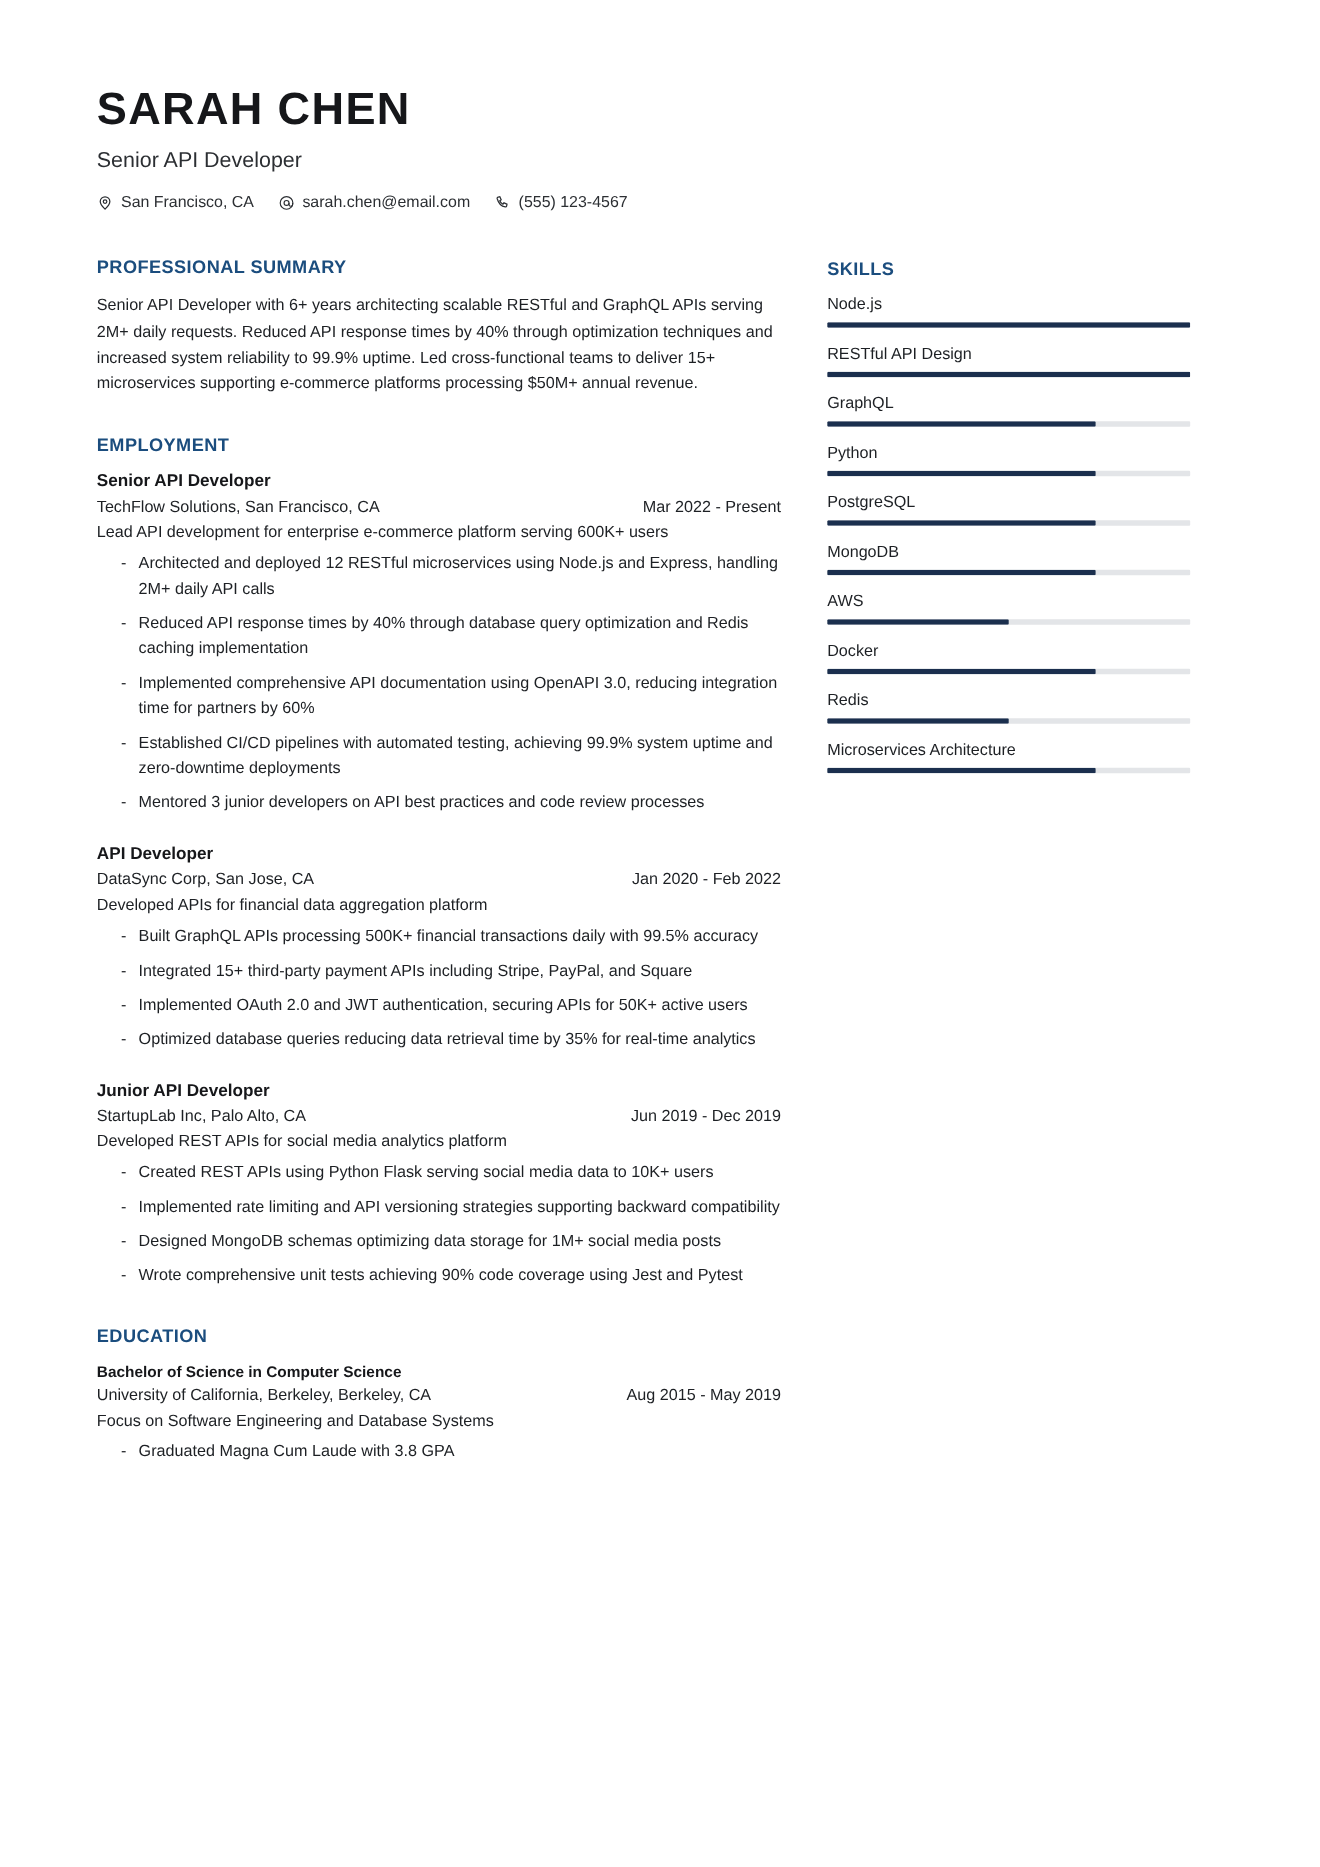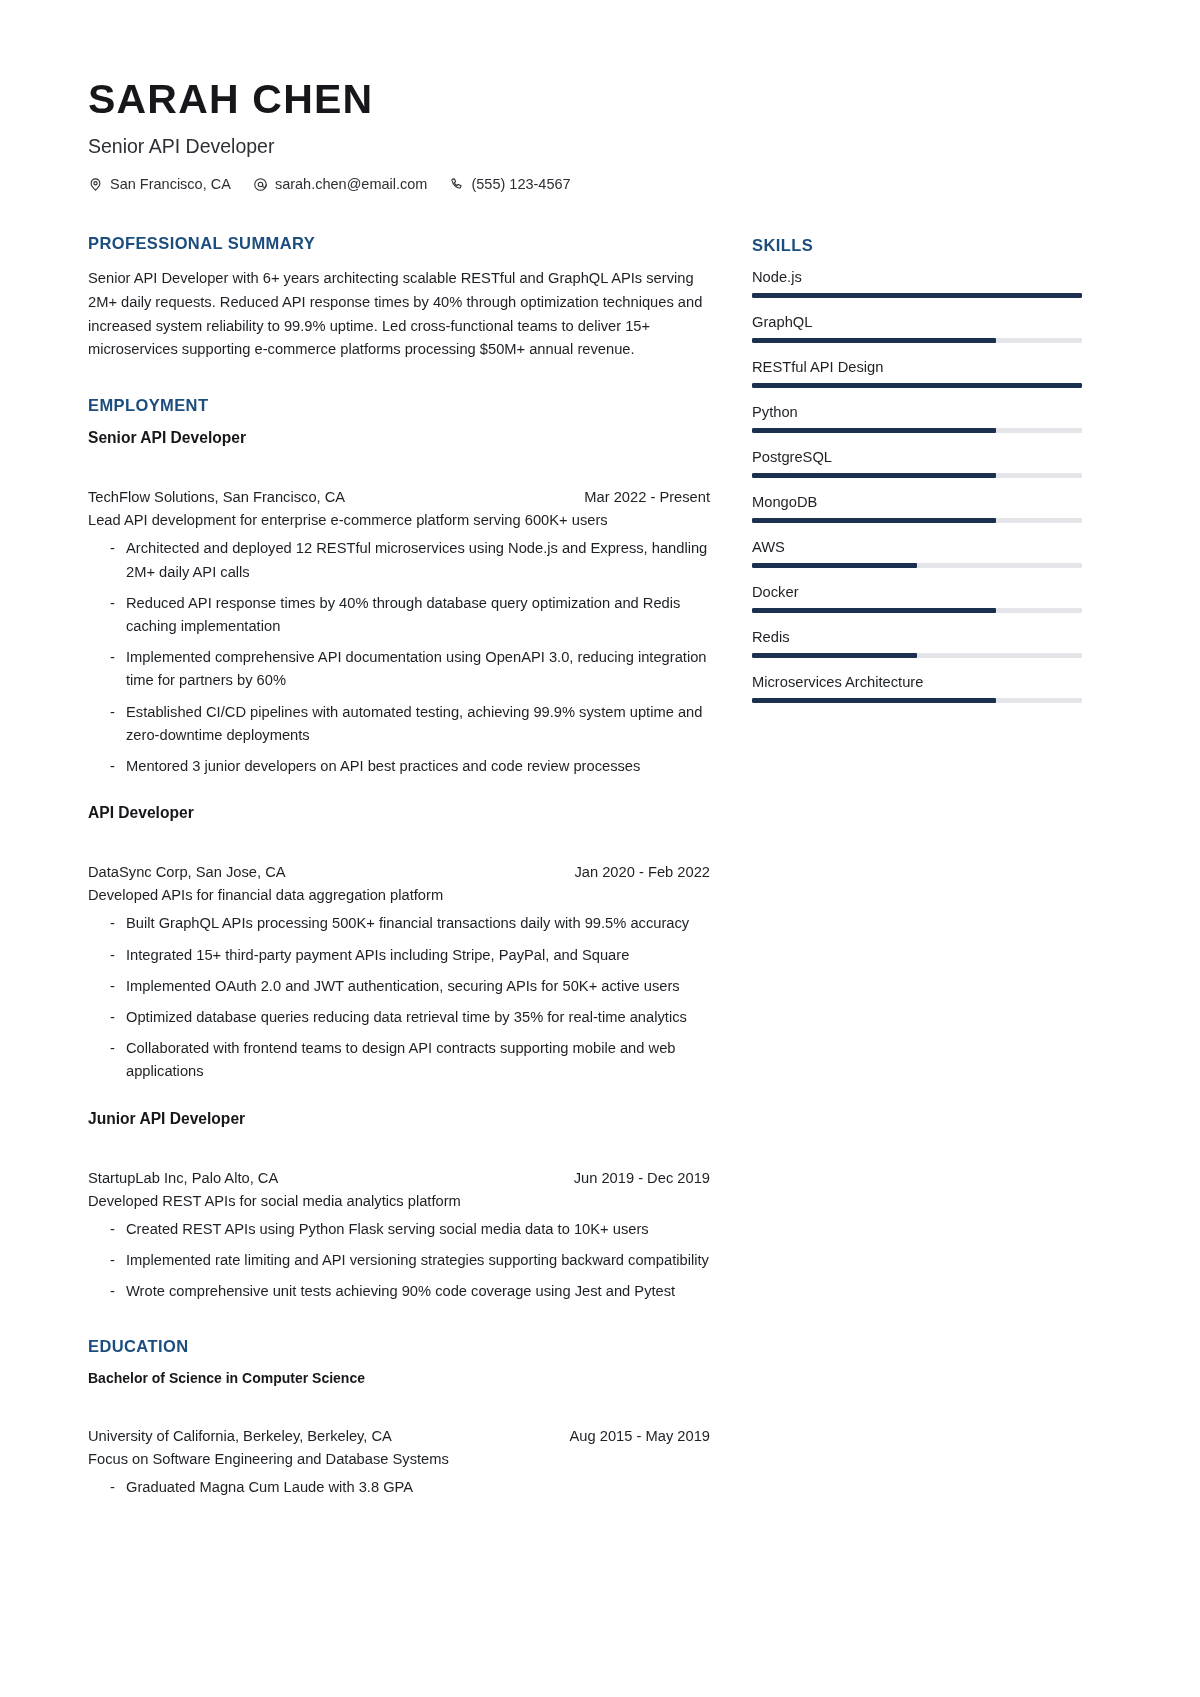--- a/index.html
+++ b/index.html
@@ -282,15 +282,15 @@
         </div>
       </div>
       <div class="skill">
+        <div class="skill-name">RESTful API Design</div>
+        <div class="skill-bar" style="background: rgb(227, 229, 232);">
+          <div class="skill-fill" style="width: 100%; background: rgb(27, 47, 78);"></div>
+        </div>
+      </div>
+      <div class="skill">
         <div class="skill-name">GraphQL</div>
         <div class="skill-bar" style="background: rgb(227, 229, 232);">
           <div class="skill-fill" style="width: 74%; background: rgb(27, 47, 78);"></div>
-        </div>
-      </div>
-      <div class="skill">
-        <div class="skill-name">RESTful API Design</div>
-        <div class="skill-bar" style="background: rgb(227, 229, 232);">
-          <div class="skill-fill" style="width: 100%; background: rgb(27, 47, 78);"></div>
         </div>
       </div>
       <div class="skill">

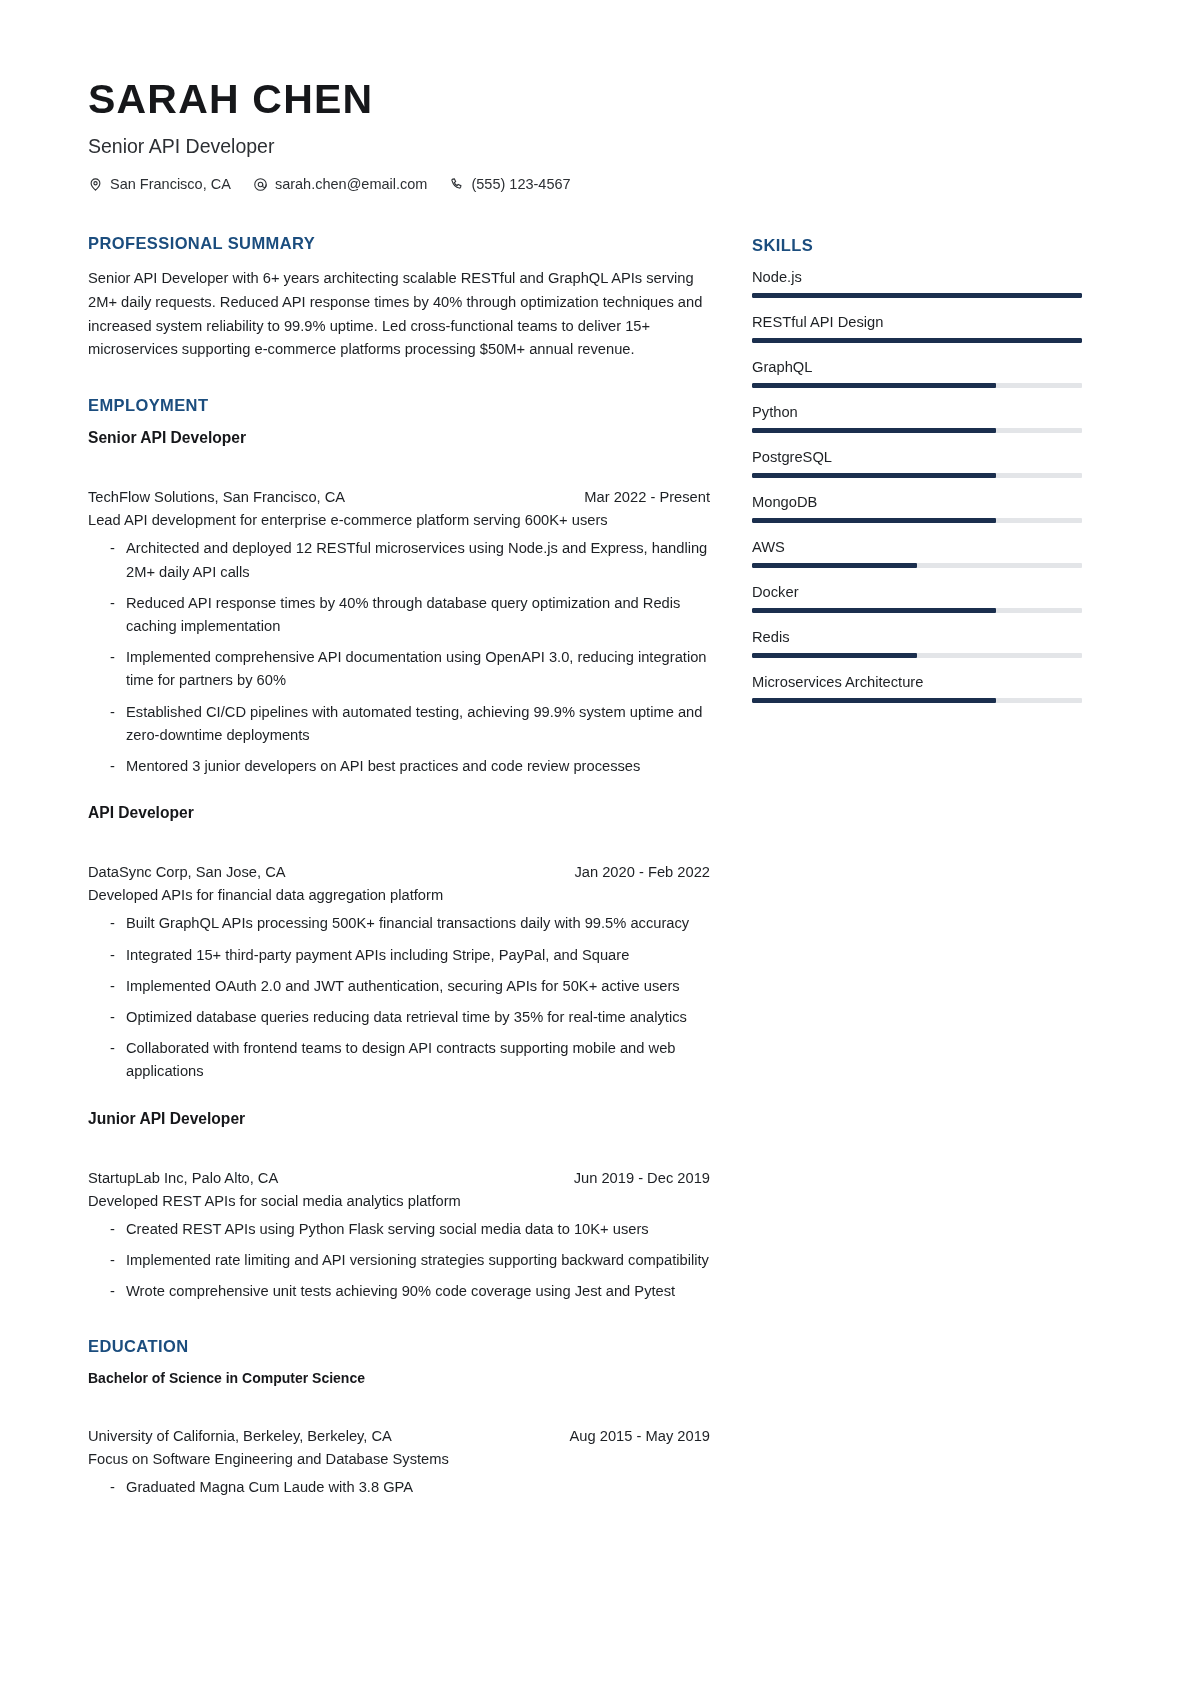--- a/index.html
+++ b/index.html
@@ -98,7 +98,7 @@
     gap: 28px;
   }
   .job-company { }
-  .job-dates { white-space: nowrap; margin-top: 36px; }
+  .job-dates { white-space: nowrap; }
   .job-desc {
     font-size: 14.7px;
     color: #1d2024;

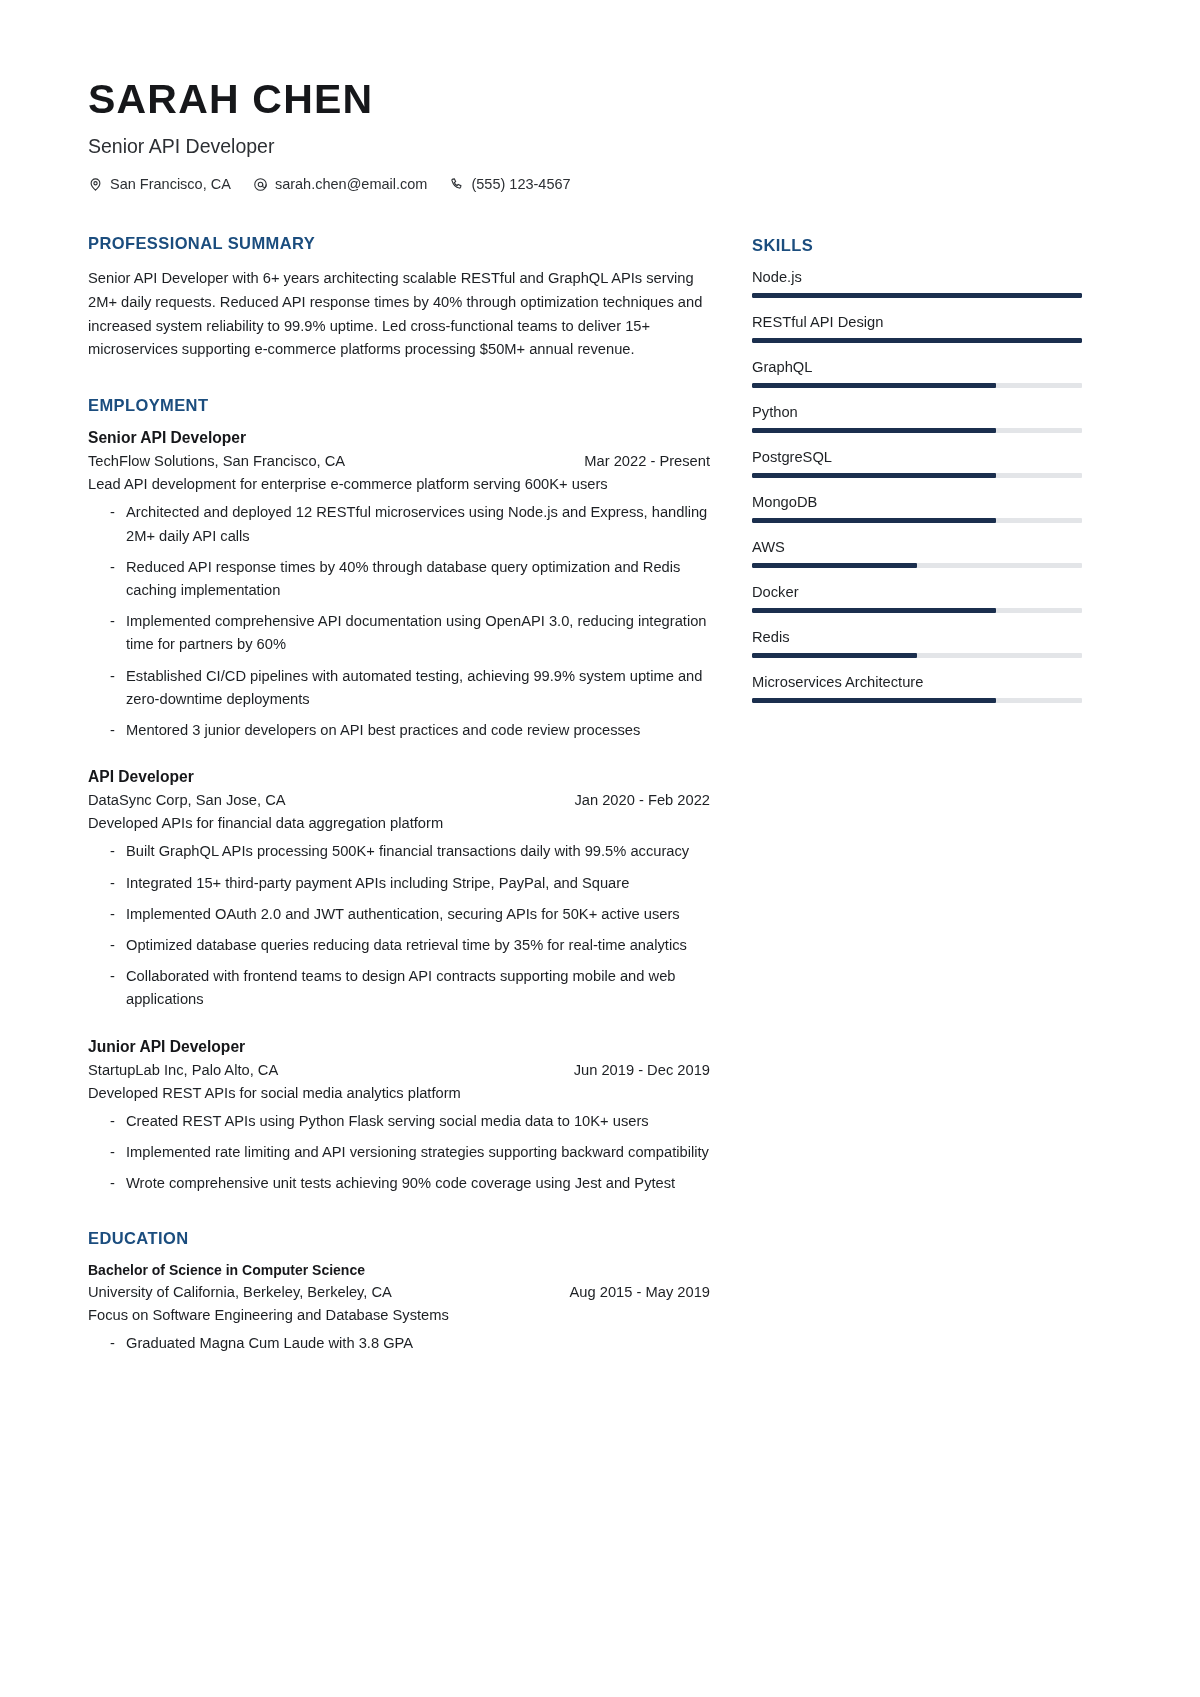--- a/index.html
+++ b/index.html
@@ -236,7 +236,6 @@
             <li>Integrated 15+ third-party payment APIs including Stripe, PayPal, and Square</li>
             <li>Implemented OAuth 2.0 and JWT authentication, securing APIs for 50K+ active users</li>
             <li>Optimized database queries reducing data retrieval time by 35% for real-time analytics</li>
-            <li>Collaborated with frontend teams to design API contracts supporting mobile and web applications</li>
           </ul>
         </div>
 

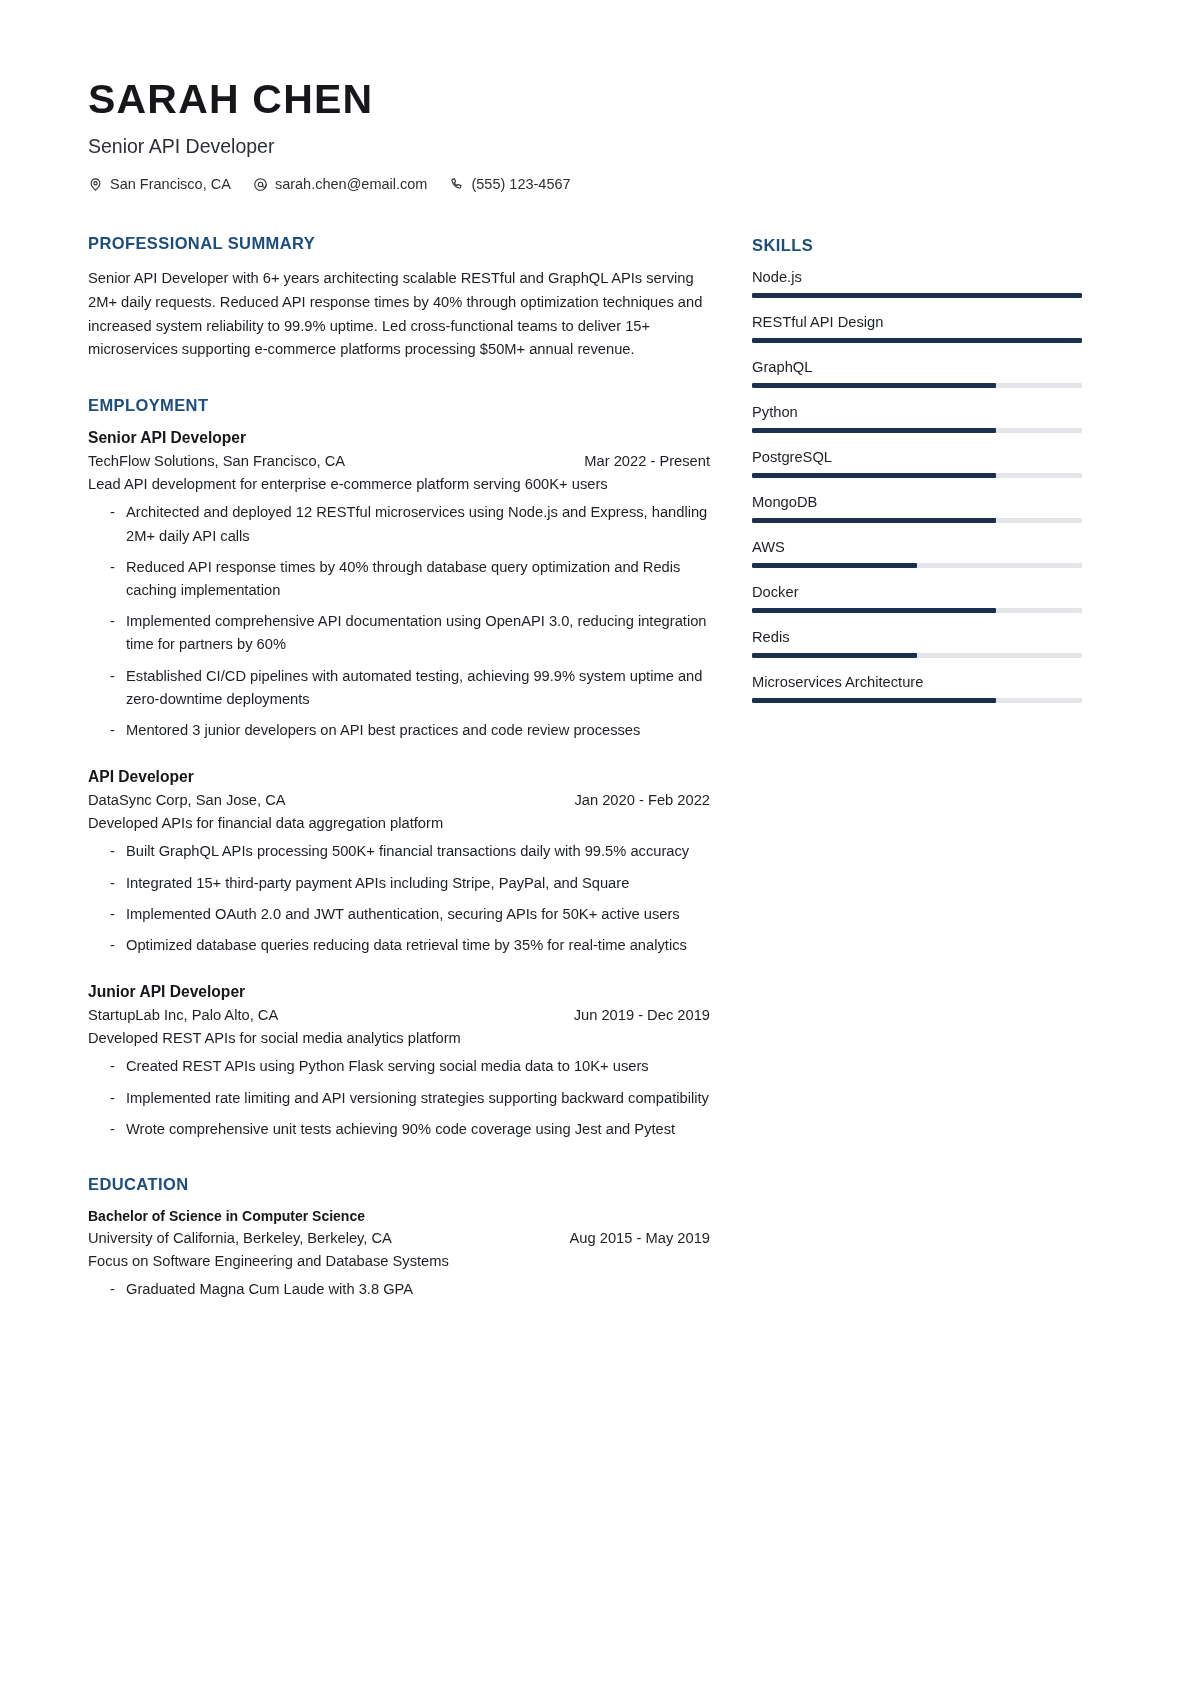--- a/index.html
+++ b/index.html
@@ -249,6 +249,7 @@
           <ul class="bullets">
             <li>Created REST APIs using Python Flask serving social media data to 10K+ users</li>
             <li>Implemented rate limiting and API versioning strategies supporting backward compatibility</li>
+            <li>Designed MongoDB schemas optimizing data storage for 1M+ social media posts</li>
             <li>Wrote comprehensive unit tests achieving 90% code coverage using Jest and Pytest</li>
           </ul>
         </div>

